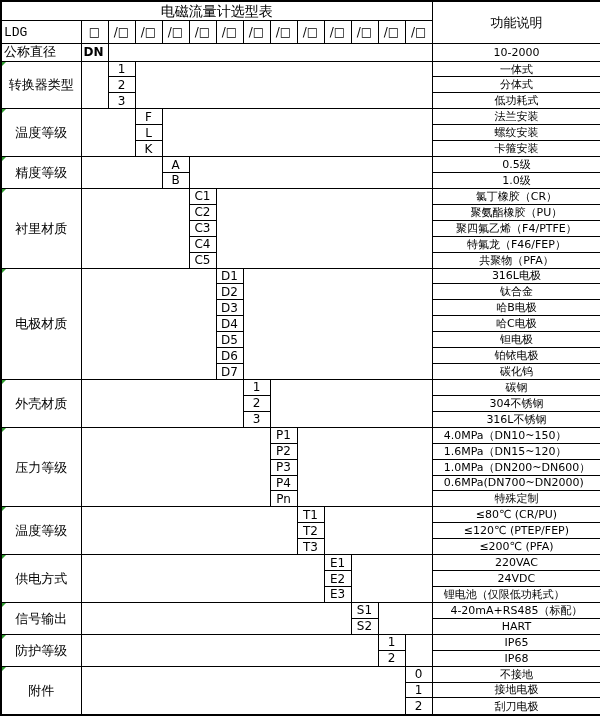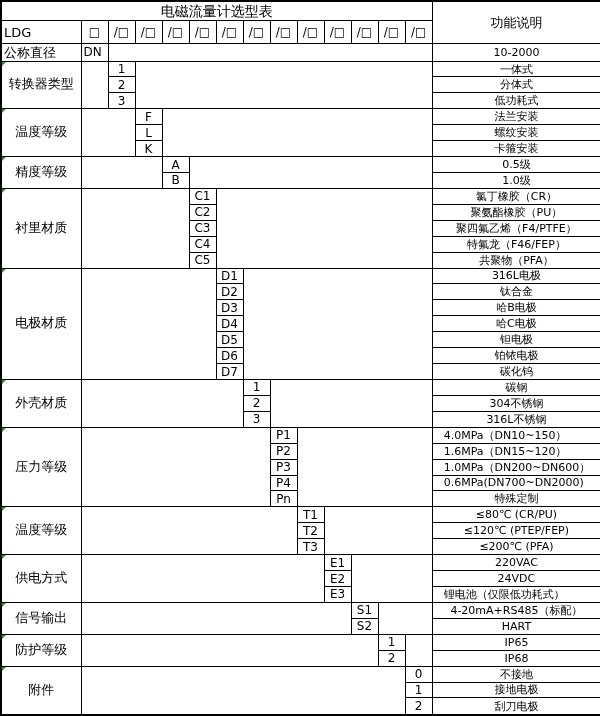--- a/index.html
+++ b/index.html
@@ -25,7 +25,7 @@
   td.title-cell{font-size:14px;margin-left:9px;}
   td.fn-header{font-size:13px;}
   td.label{font-size:13px;}
-  td.label.left{text-align:left;padding-left:2px;}
+  td.label.left{text-align:left;padding-left:2px;font-family:Liberation Mono, monospace;}
   td.code{font-size:12px;}
   td.code.left{text-align:left;padding-left:2px;}
   td.desc{font-size:11px;}

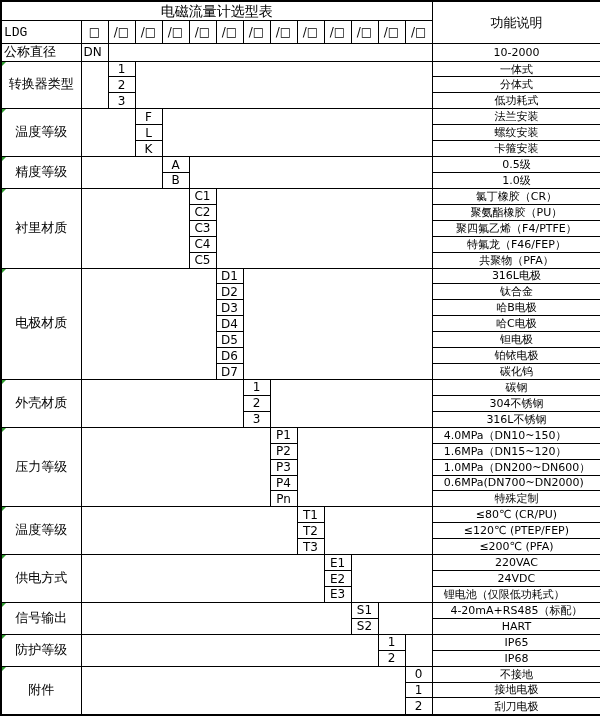--- a/index.html
+++ b/index.html
@@ -27,7 +27,7 @@
   td.label{font-size:13px;}
   td.label.left{text-align:left;padding-left:2px;font-family:Liberation Mono, monospace;}
   td.code{font-size:12px;}
-  td.code.left{text-align:left;padding-left:2px;}
+  td.code.left{text-align:left;padding-left:2px;font-weight:bold;}
   td.desc{font-size:11px;}
   td.desc.left{text-align:left;padding-left:11px;}
   td.slot{font-size:12px;padding:0;}

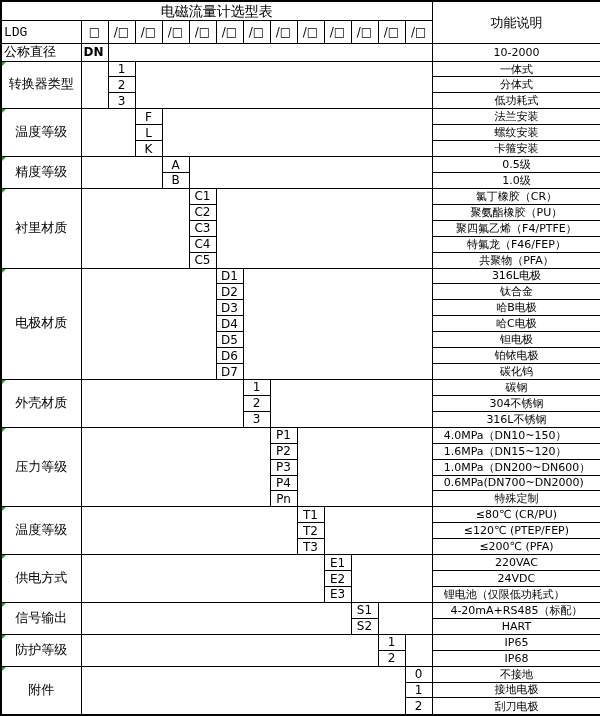--- a/index.html
+++ b/index.html
@@ -33,7 +33,7 @@
   td.slot{font-size:12px;padding:0;}
   tr.r-title{height:16px;}
   tr.r-ldg{height:19px;}
-  td.flag{position:relative;font-family:Liberation Mono, monospace;}
+  td.flag{position:relative;}
   td.flag::before{
     content:"";
     position:absolute;top:0;left:0;

